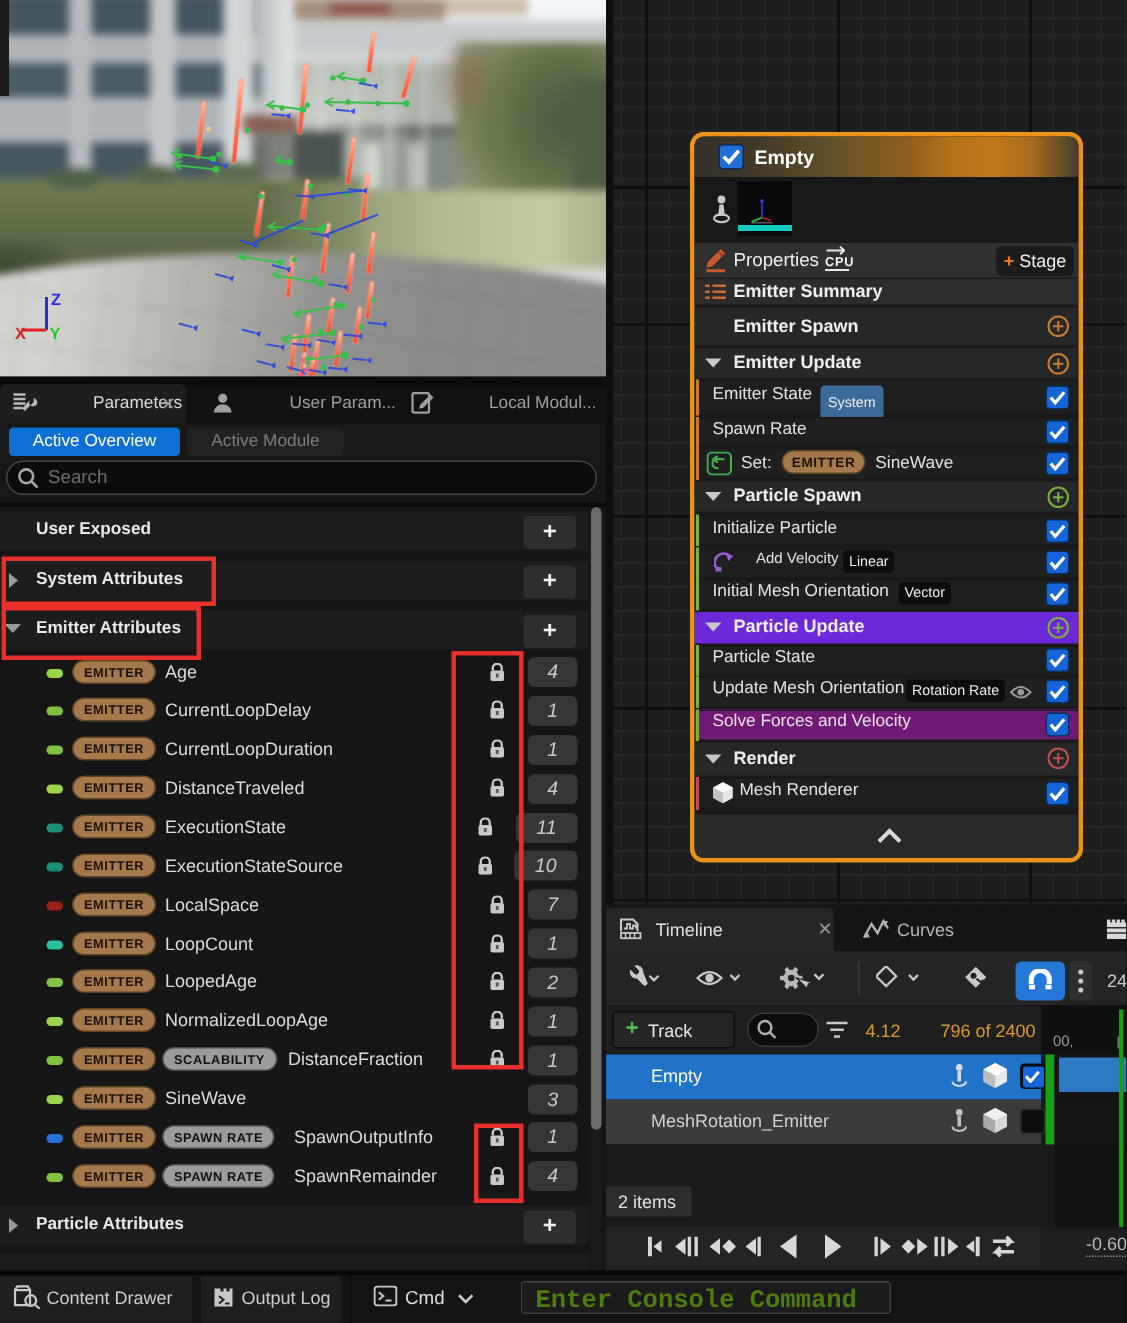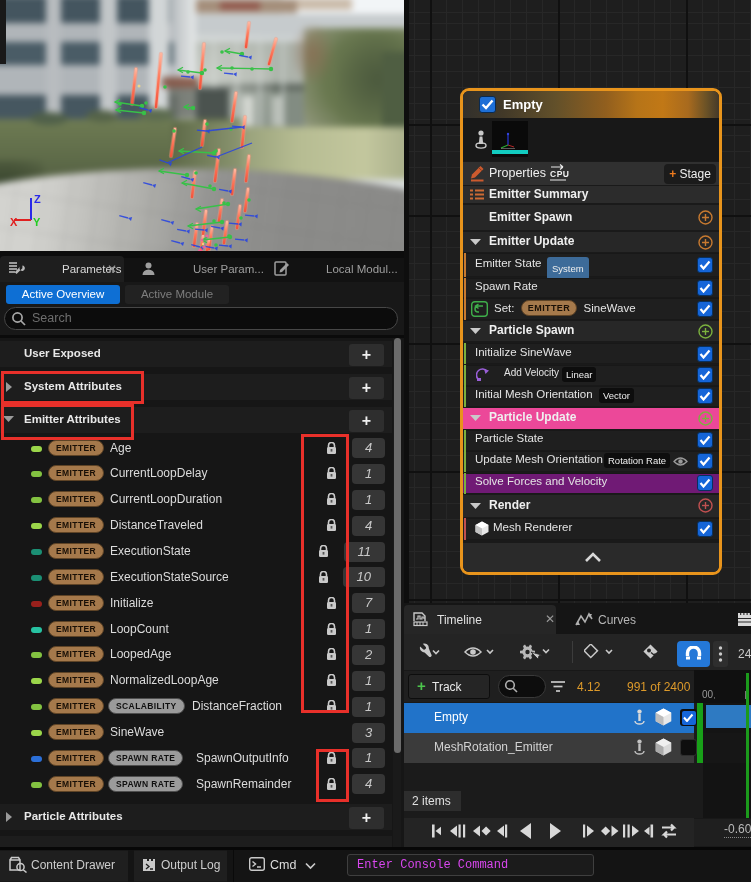--- a/index.html
+++ b/index.html
@@ -637,7 +637,7 @@
         </div>
 <div class="abs" style="left:0;top:252px;width:256px;height:21px;background:#1f1f1f;box-shadow:0 1px 0 #181818 inset, 0 -1px 0 #191919 inset;">
           <div style="position:absolute;left:1px;top:0;width:2px;height:21px;background:#7bb13e;"></div>
-          <div style="position:absolute;left:12px;top:2.5px;color:#e4e4e4;font-size:11.5px;">Initialize SineWave</div>
+          <div style="position:absolute;left:12px;top:2.5px;color:#e4e4e4;font-size:11.5px;">Initialize Particle</div>
           <div style="position:absolute;left:234px;top:2.5px;width:16px;height:16px;background:#1565d8;border:1px solid #08305e;border-radius:3px;box-sizing:border-box;"></div>
           <svg style="position:absolute;left:236px;top:5.5px;" width="12" height="10" viewBox="0 0 12 10">
             <path d="M1.5 5 l3 3.5 l6 -7" fill="none" stroke="#fff" stroke-width="2.2"></path>

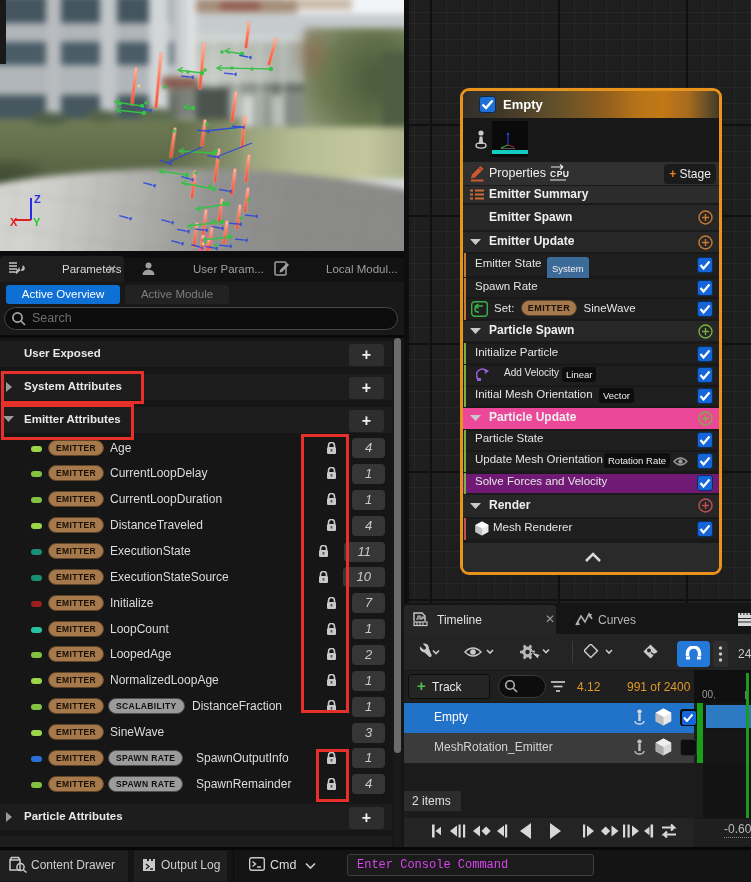--- a/index.html
+++ b/index.html
@@ -666,7 +666,7 @@
             <path d="M1.5 5 l3 3.5 l6 -7" fill="none" stroke="#fff" stroke-width="2.2"></path>
           </svg>
         </div>
-<div class="abs" style="left:0;top:316.5px;width:256px;height:21px;background:#ec4899;">
+<div class="abs" style="left:0;top:316.5px;width:256px;height:21px;background:#6d28d9;">
           <svg style="position:absolute;left:7px;top:6.5px;" width="11" height="8" viewBox="0 0 11 8">
             <path d="M0 1 l11 0 l-5.5 6 z" fill="#c9c9c9"></path>
           </svg>

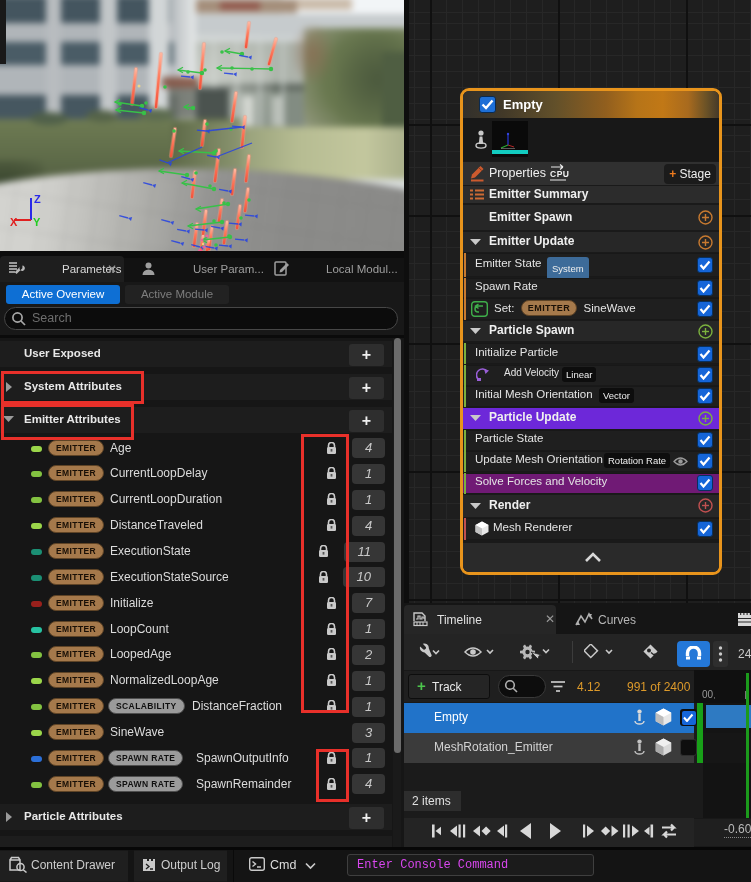--- a/index.html
+++ b/index.html
@@ -411,7 +411,7 @@
 <div class="arow" style="top:339.7px;">
         <div class="dot" style="background:#99201c;"></div>
         <div class="ebadge">EMITTER</div>
-        <div class="aname" style="left:110px;">Initialize</div>
+        <div class="aname" style="left:110px;">LocalSpace</div>
         <svg class="lock" style="left:326px;" width="11" height="13" viewBox="0 0 11 13">
           <path d="M2.5 5 V3.5 a3 3 0 0 1 6 0 V5" fill="none" stroke="#c9c9c9" stroke-width="1.6"></path>
           <rect x="1" y="5" width="9" height="7" rx="1.2" fill="#c9c9c9"></rect>

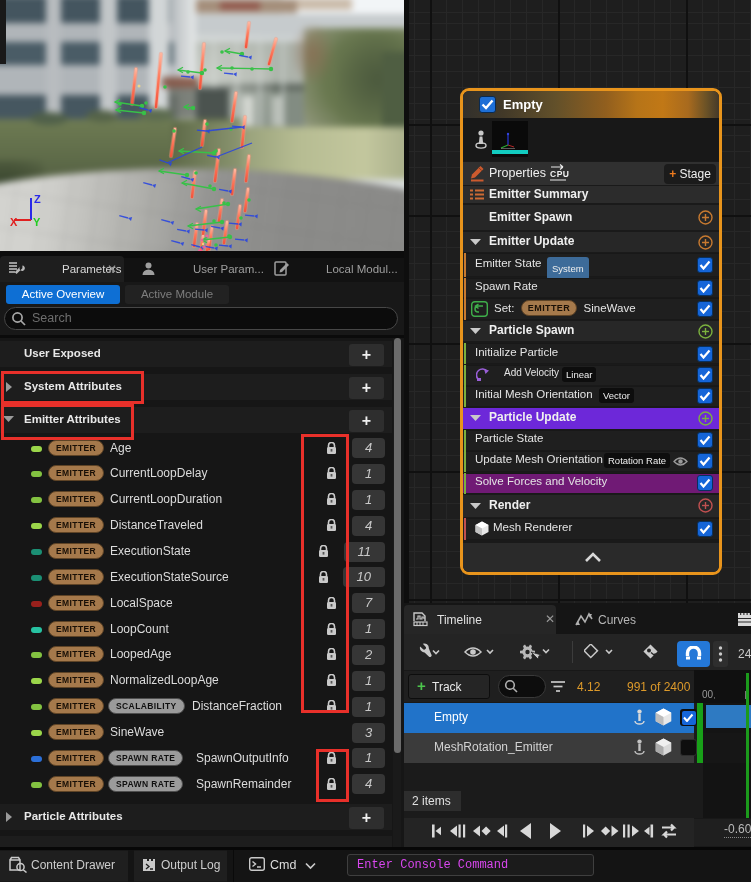--- a/index.html
+++ b/index.html
@@ -831,7 +831,7 @@
       </g>
     </svg>
   <div class="abs" style="left:173px;top:77px;color:#dd9a2a;font-size:12px;">4.12</div>
-  <div class="abs" style="left:223px;top:77px;color:#dd9a2a;font-size:12px;">991 of 2400</div>
+  <div class="abs" style="left:223px;top:77px;color:#dd9a2a;font-size:12px;">796 of 2400</div>
   
   <div class="abs" style="left:290px;top:67px;width:57px;height:33px;background:#101010;"></div>
   <div class="abs" style="left:298px;top:86px;color:#9a9a9a;font-size:10px;">00<span style="font-size:8px;">,</span></div>

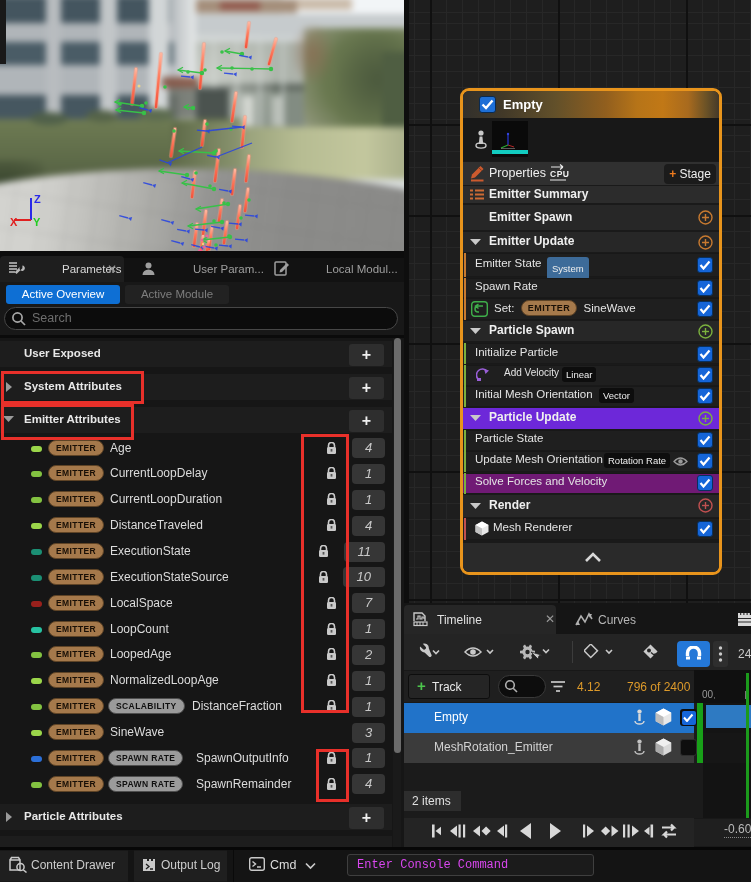--- a/index.html
+++ b/index.html
@@ -934,7 +934,7 @@
       <path d="M1 1.5 l4.5 4.5 L10 1.5" fill="none" stroke="#c9c9c9" stroke-width="1.7"></path>
     </svg>
   <div class="abs" style="left:347px;top:7px;width:247px;height:22px;background:#1b1b1b;border:1px solid #3f3f3f;border-radius:3px;box-sizing:border-box;"></div>
-  <div class="abs" style="left:357px;top:11px;color:#d946ef;font-size:12px;font-family:'Liberation Mono',monospace;">Enter Console Command</div>
+  <div class="abs" style="left:357px;top:11px;color:#4d7c0f;font-size:17px;font-family:'Liberation Mono',monospace;font-weight:bold;">Enter Console Command</div>
 </div>
 
 </body></html>

